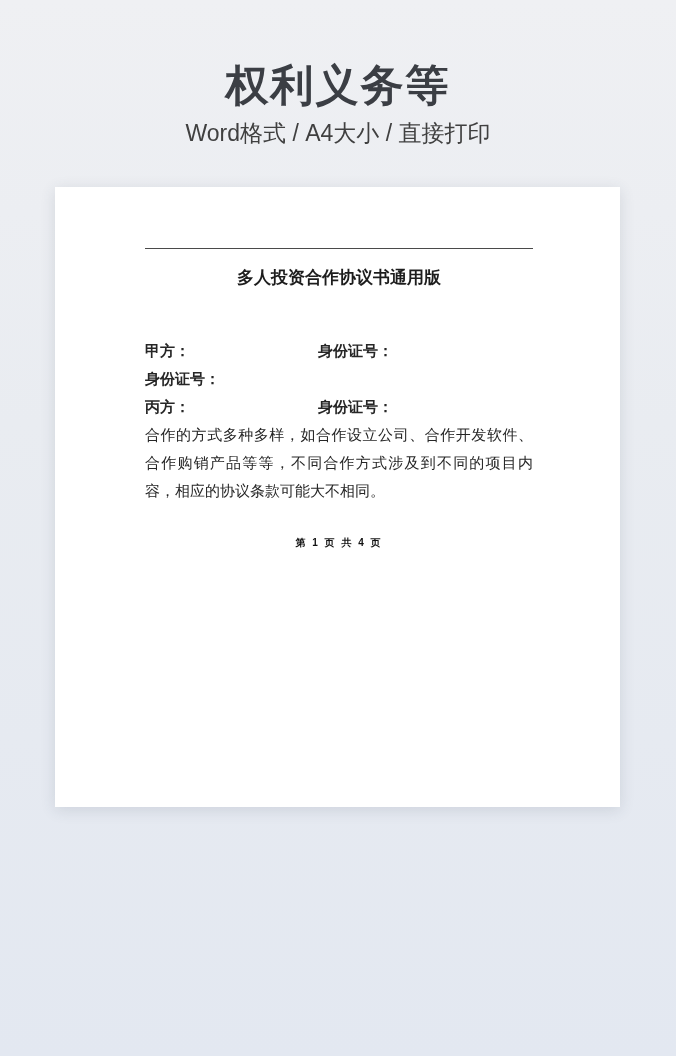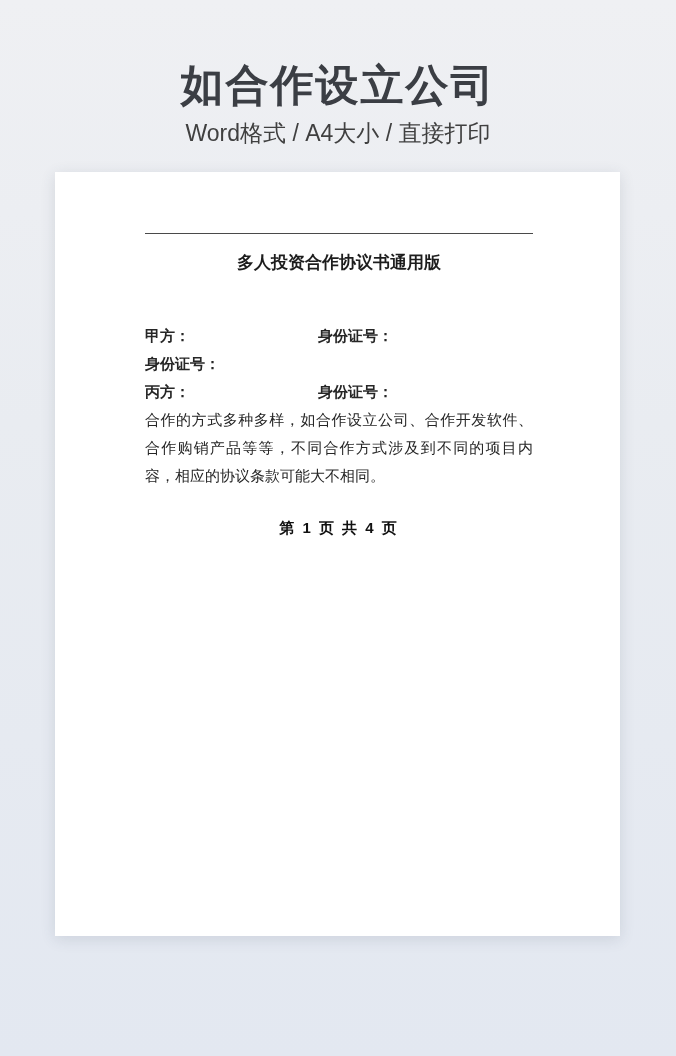--- a/index.html
+++ b/index.html
@@ -85,7 +85,7 @@
 <body>
 
 <div class="header">
-  <h1 class="header-title">如合作设立公司</h1>
+  <h1 class="header-title">权利义务等</h1>
   <div class="header-subtitle">Word格式 / A4大小 / 直接打印</div>
 </div>
 

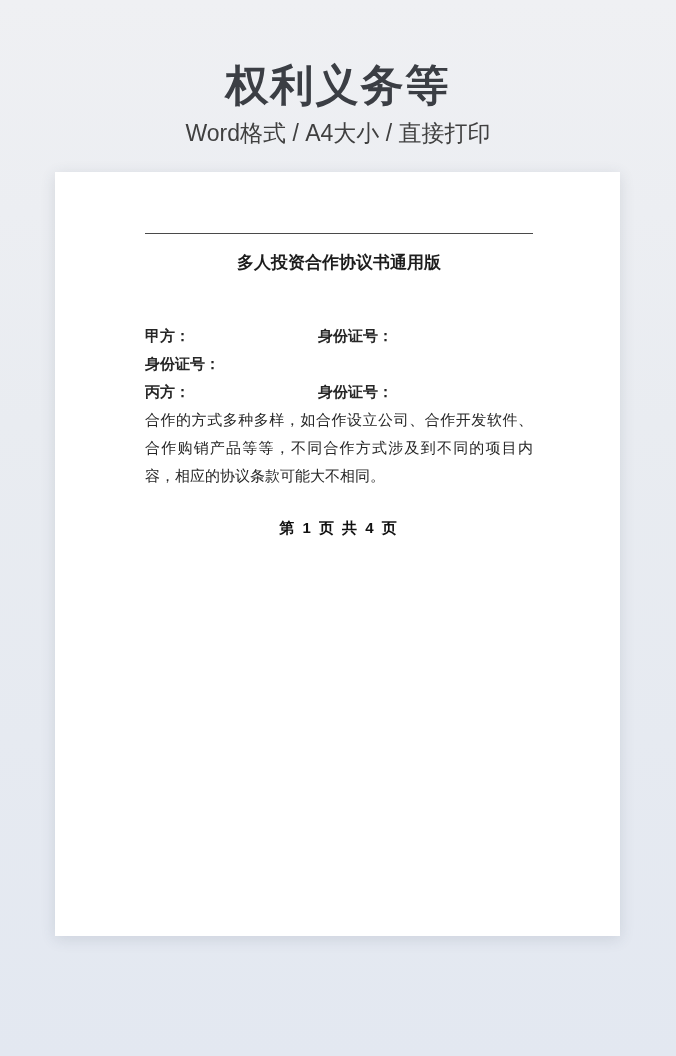--- a/index.html
+++ b/index.html
@@ -33,9 +33,9 @@
   .sheet {
     position: absolute;
     left: 55px;
-    top: 172px;
+    top: 187px;
     width: 565px;
-    height: 764px;
+    height: 620px;
     background: #ffffff;
     box-shadow: 0 3px 14px rgba(60, 70, 90, 0.14);
     box-sizing: border-box;

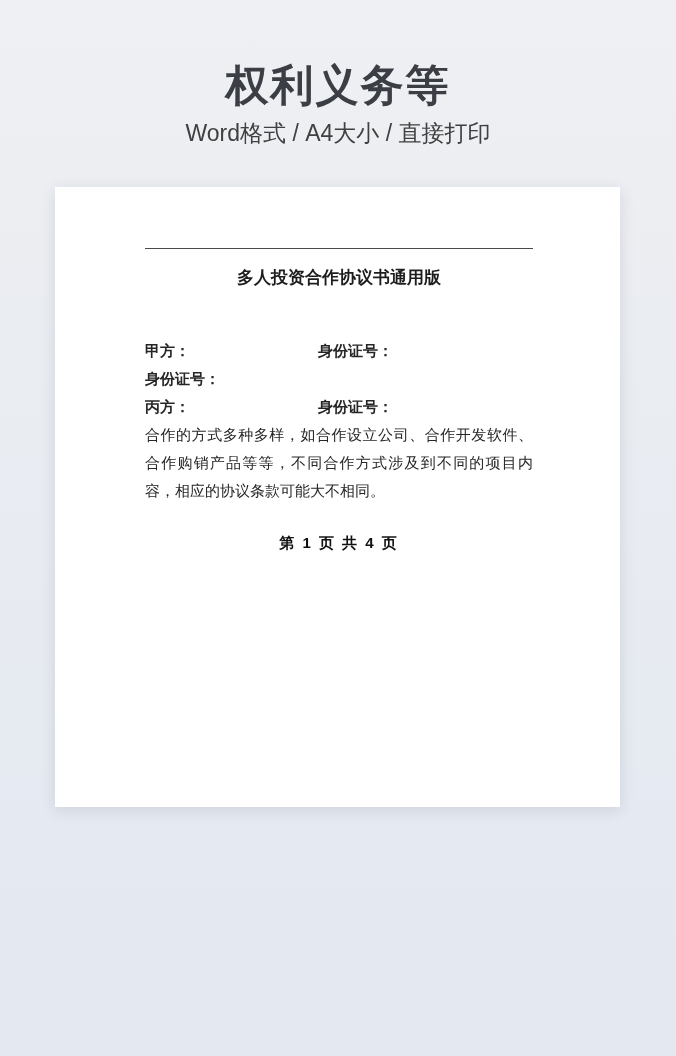--- a/index.html
+++ b/index.html
@@ -74,7 +74,7 @@
   .page-footer {
     margin-top: 31px;
     text-align: center;
-    font-size: 15px;
+    font-size: 10px;
     line-height: 14px;
     font-weight: bold;
     color: #111111;

